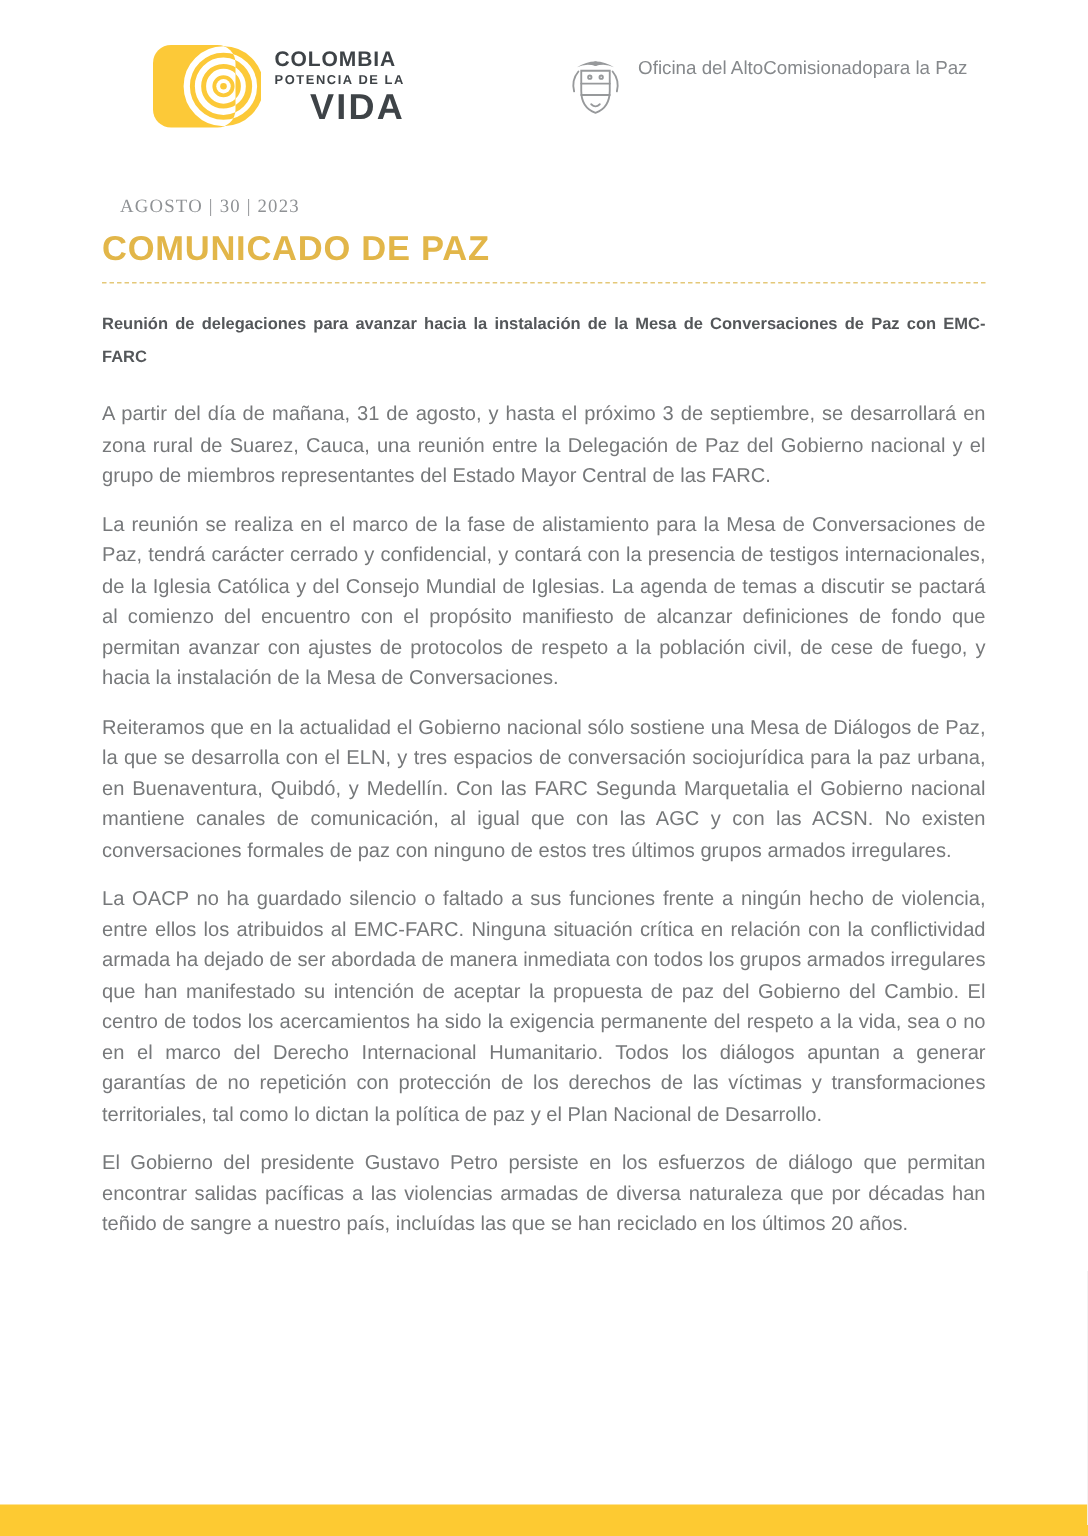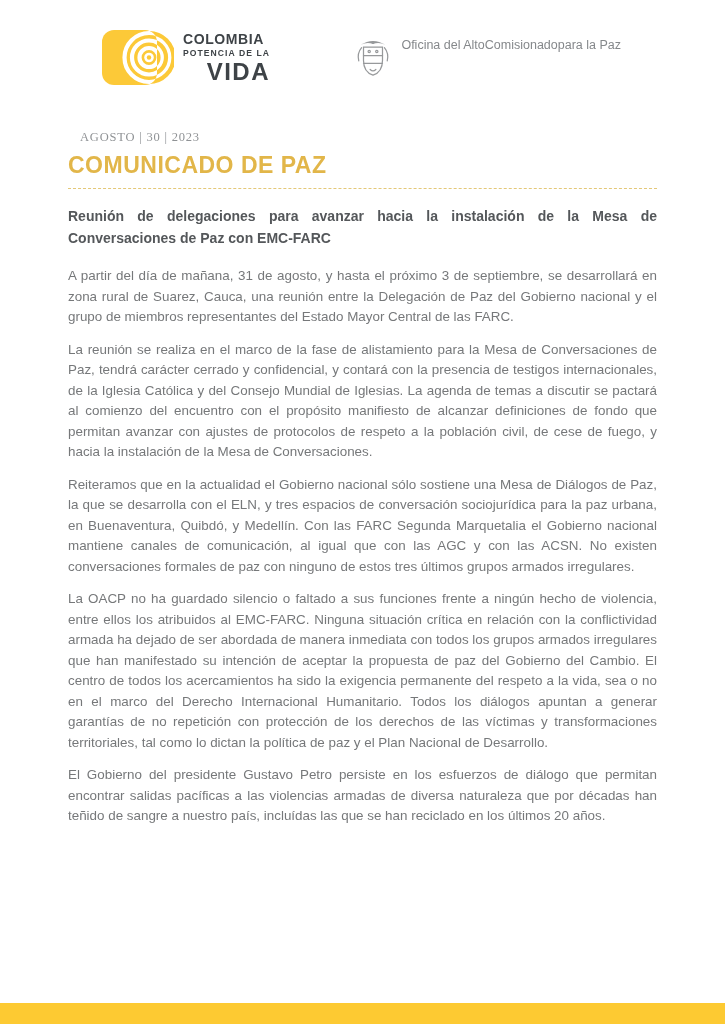--- a/index.html
+++ b/index.html
@@ -29,7 +29,7 @@
     display:flex;
     justify-content:space-between;
     align-items:flex-start;
-    padding:30px 104px 0 102px;
+    padding:30px 80px 0 102px;
   }
   .brand{display:flex;align-items:center;gap:9px;}
   .brand-icon{display:block;}

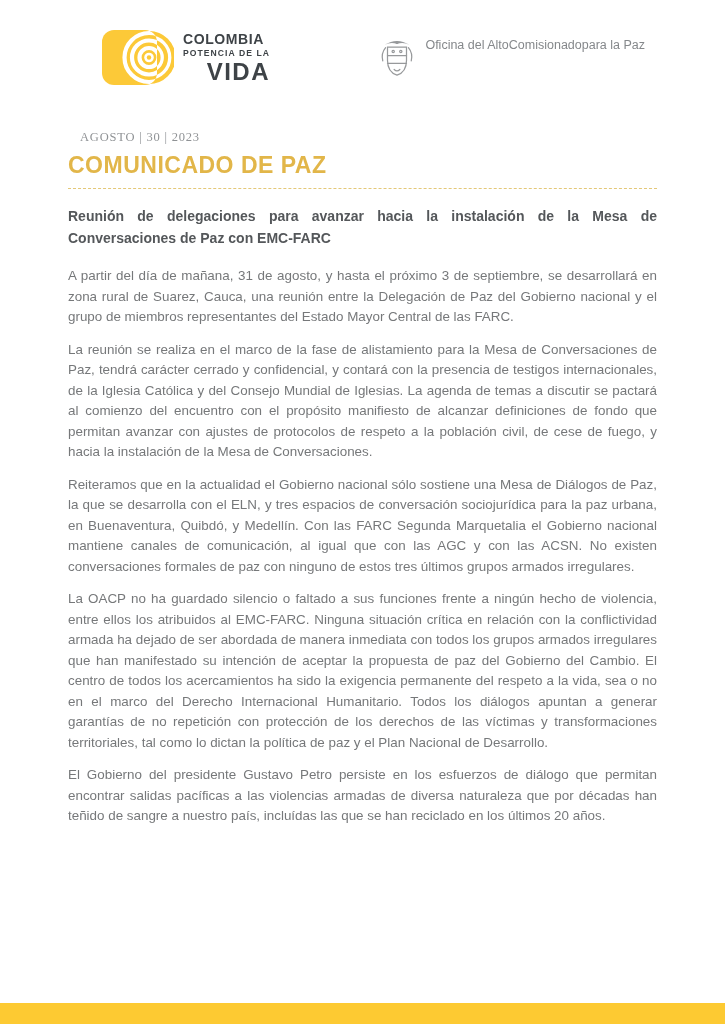--- a/index.html
+++ b/index.html
@@ -70,7 +70,7 @@
     margin:0 0 17px 0;height:0;
   }
   .subtitle{
-    font-size:14px;font-weight:700;color:var(--subtitle-gray);
+    font-size:11px;font-weight:700;color:var(--subtitle-gray);
     line-height:21.5px;text-align:justify;
     margin:0 0 17px 0;
   }

